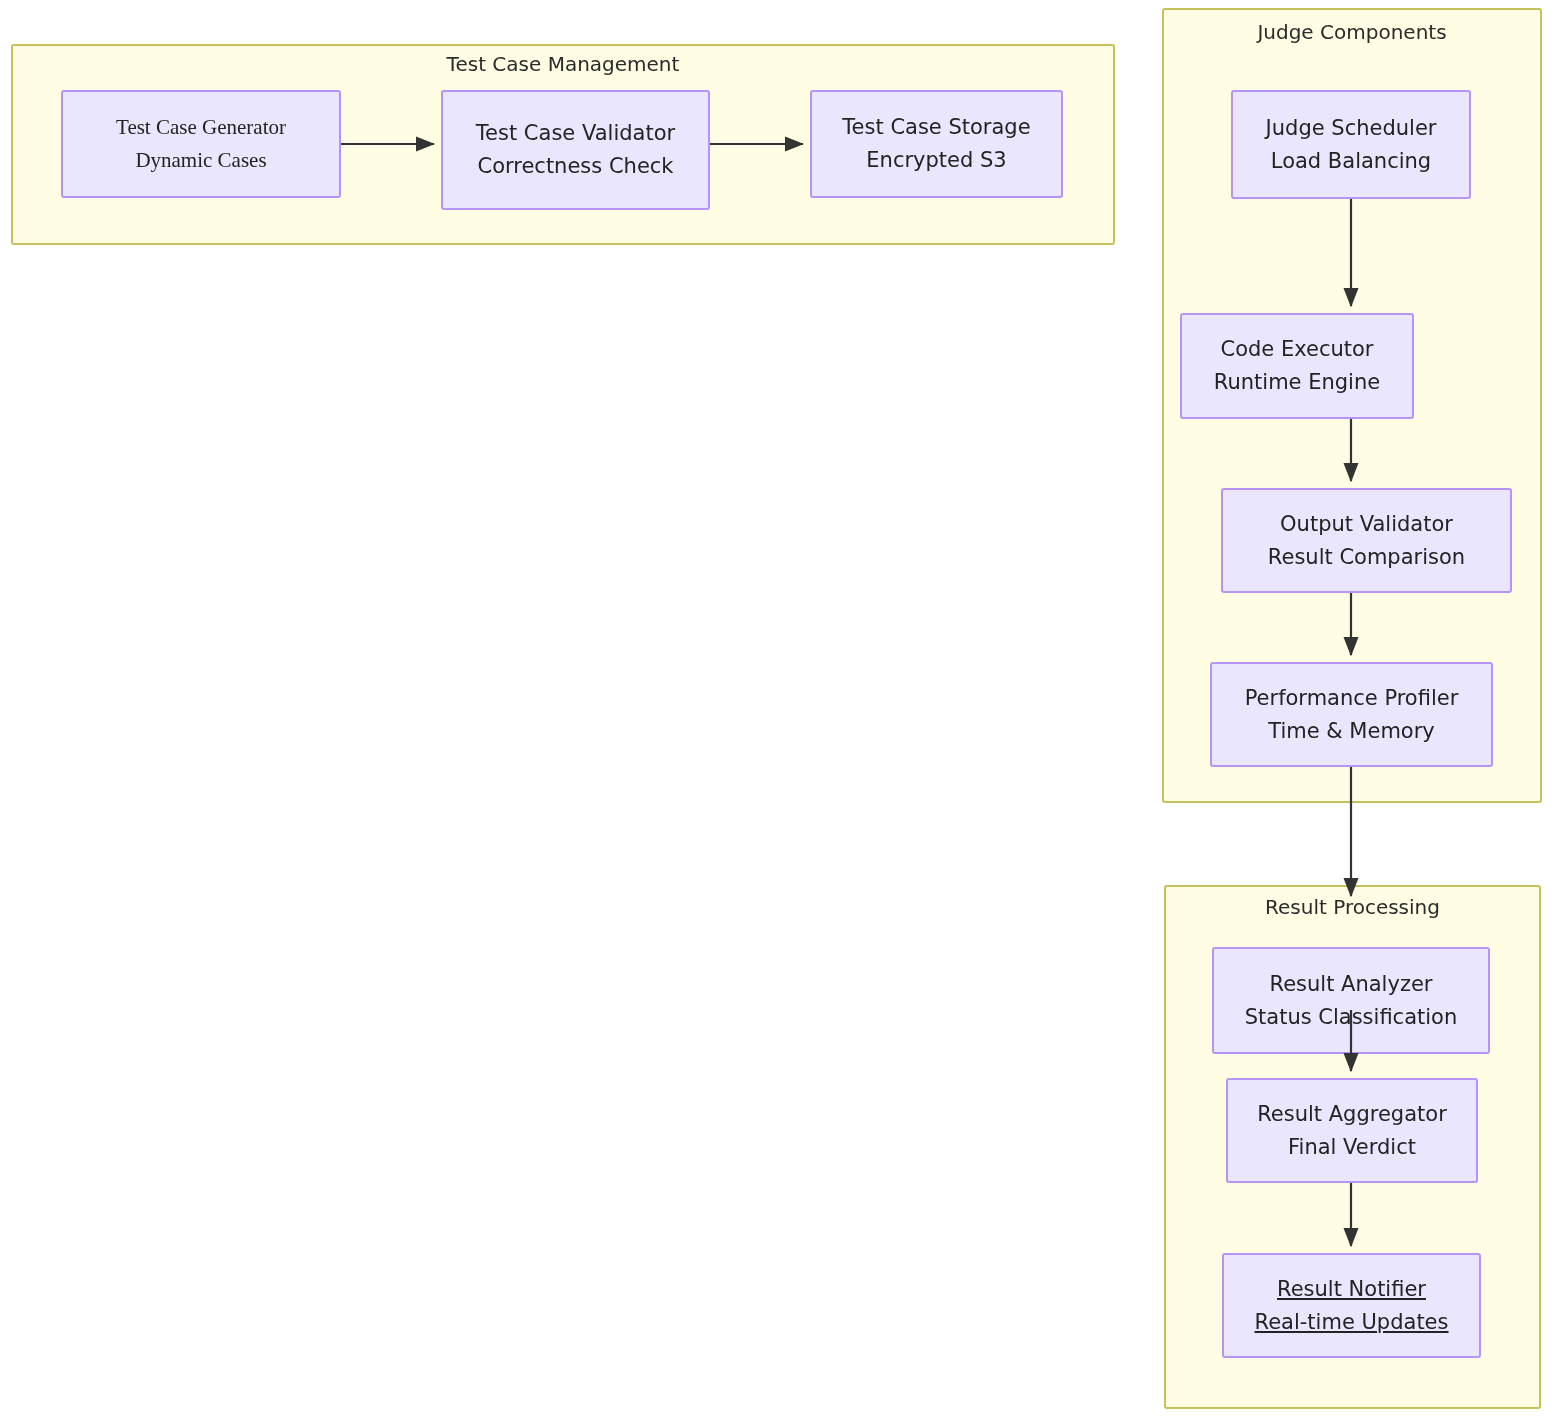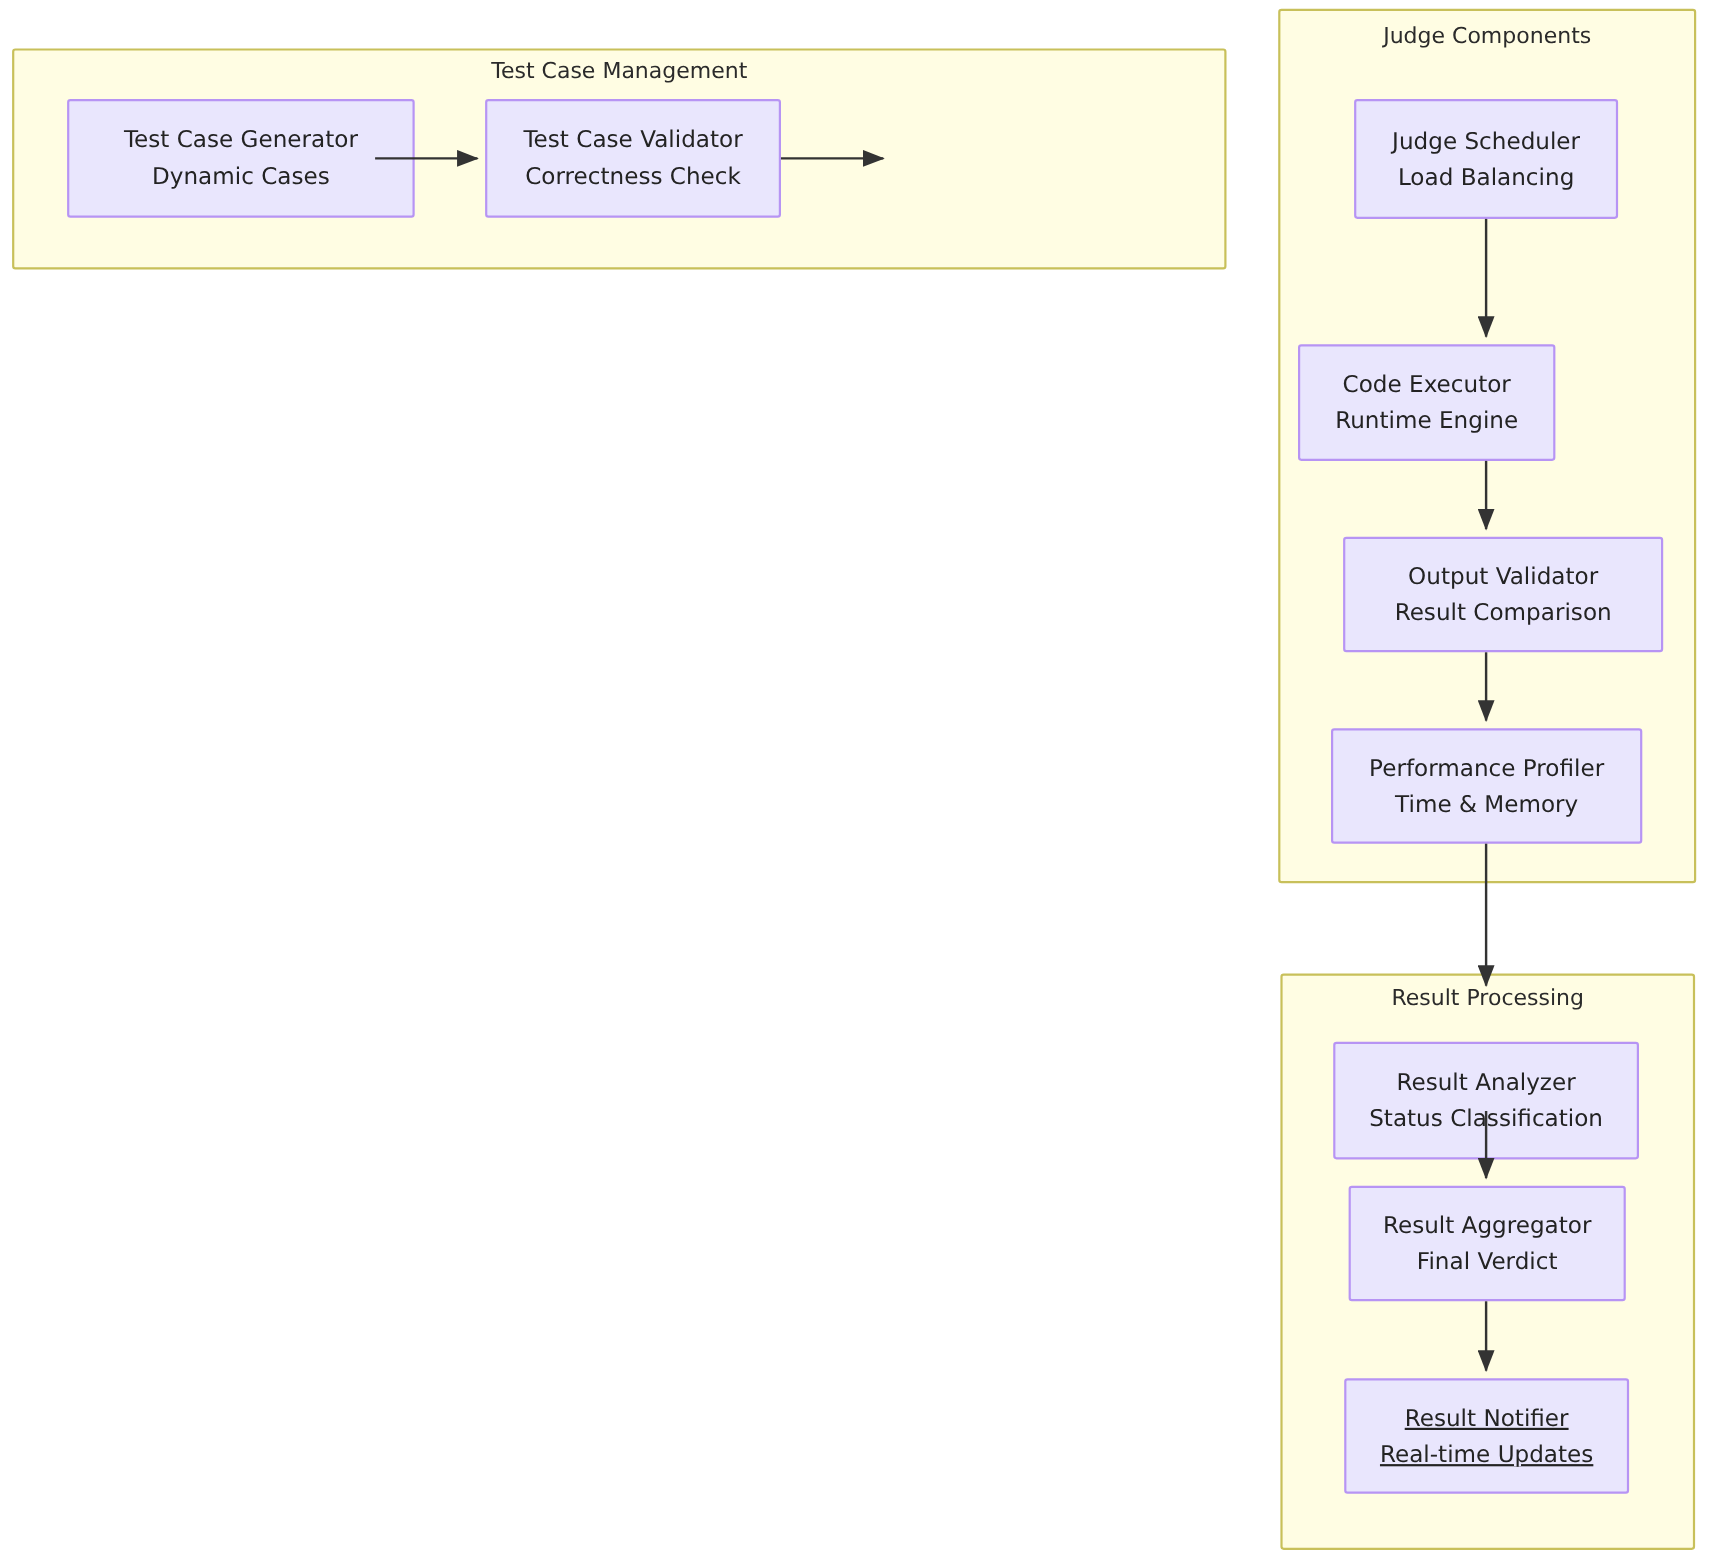--- a/index.html
+++ b/index.html
@@ -77,7 +77,7 @@
     <div class="subgraph-title" style="top:8px;">Test Case Management</div>
   </div>
 
-  <div class="node" style="left:61px; top:90px; width:316px; height:108px;">
+  <div class="node" style="left:61px; top:90px; width:280px; height:108px;font-family:Liberation Serif, serif;">
     <span class="line">Test Case Generator</span>
     <span class="line">Dynamic Cases</span>
   </div>

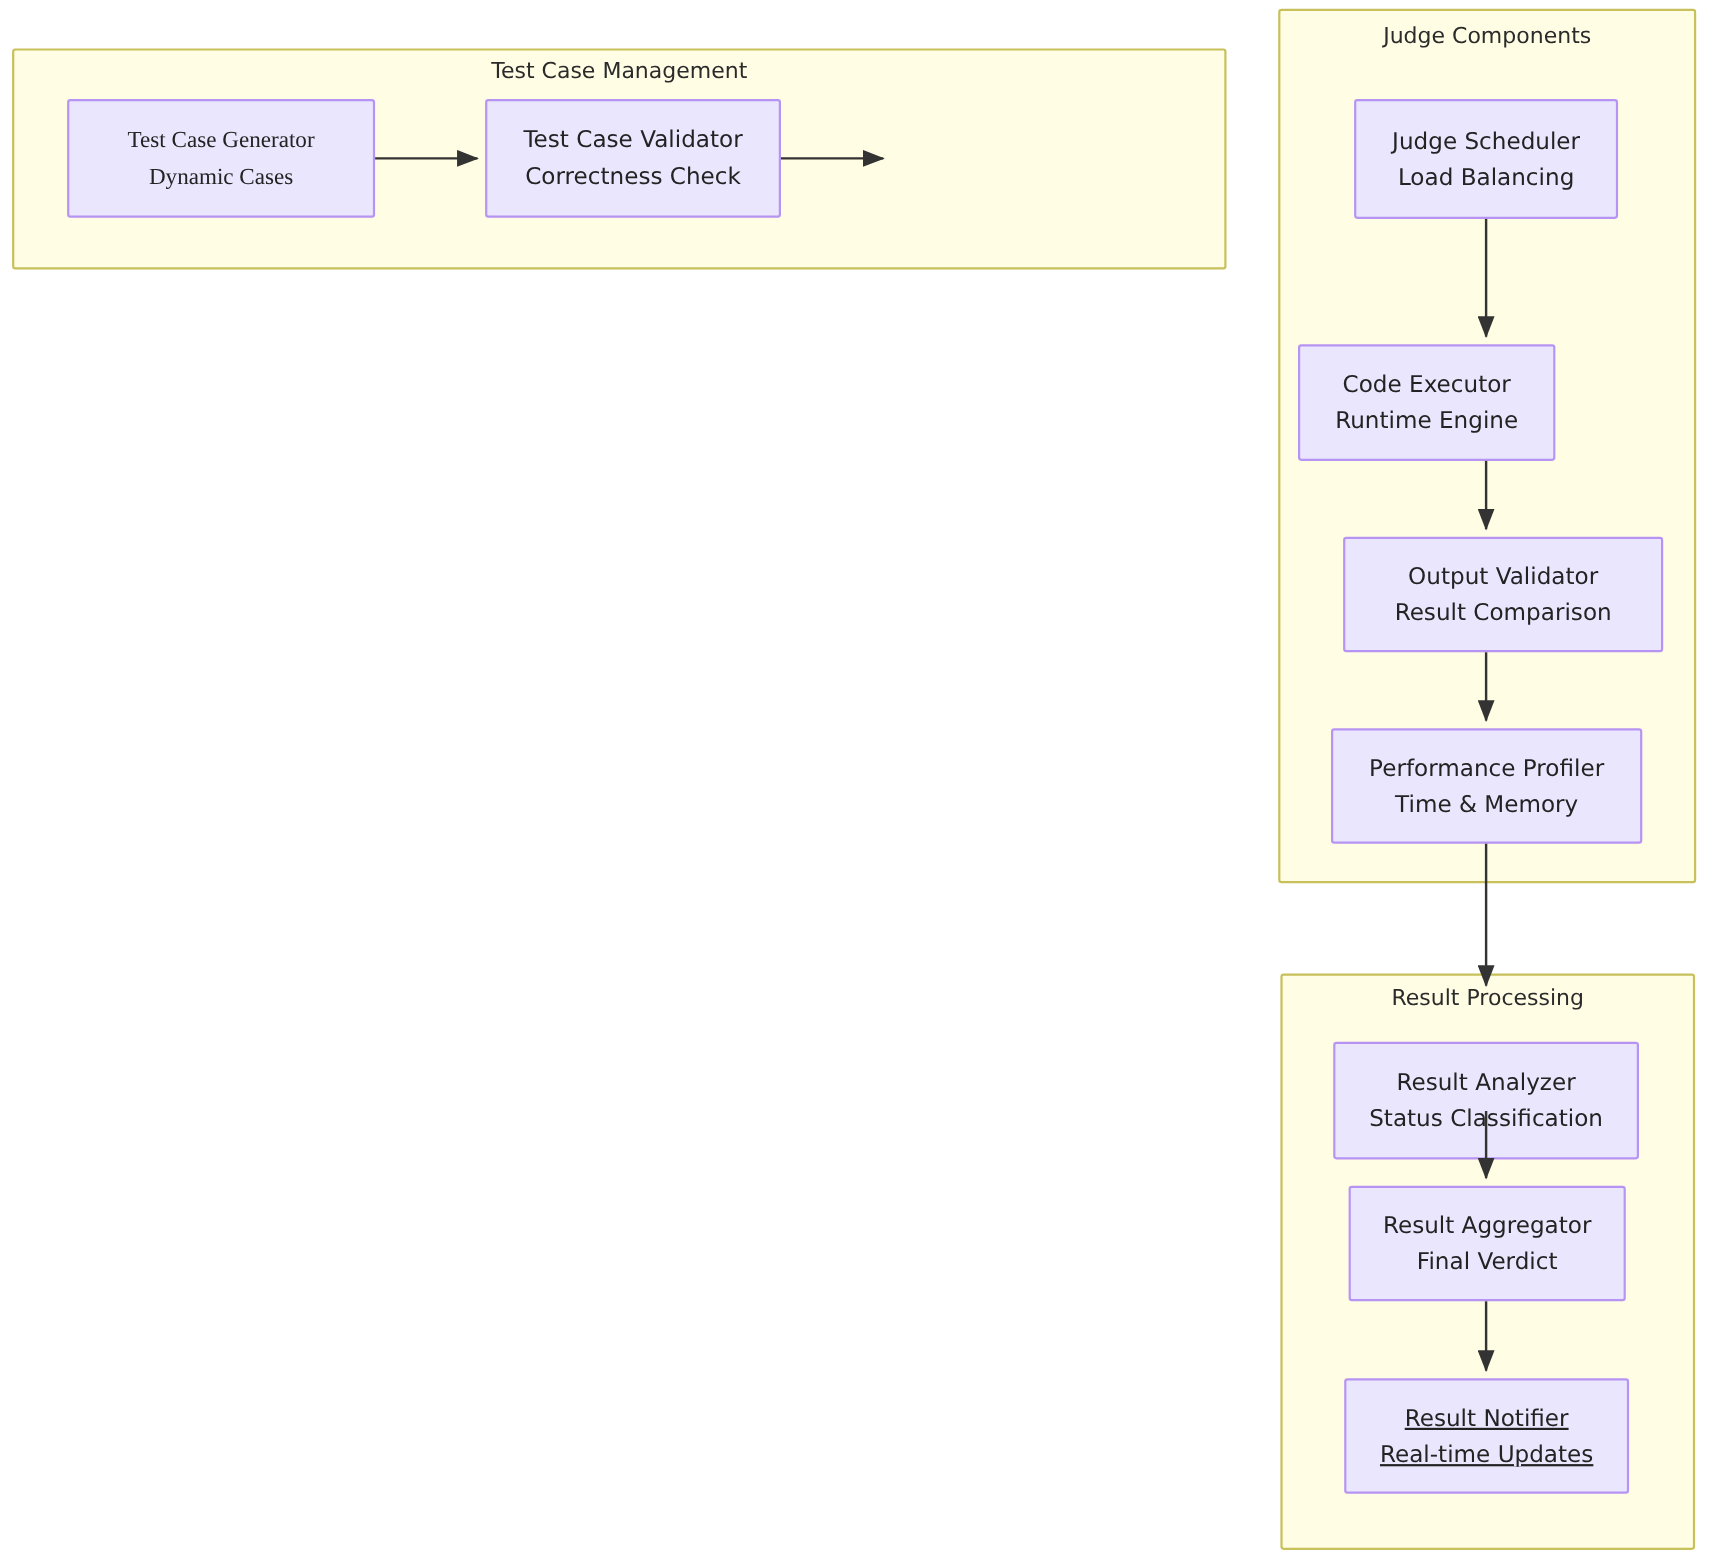--- a/index.html
+++ b/index.html
@@ -82,7 +82,7 @@
     <span class="line">Dynamic Cases</span>
   </div>
 
-  <div class="node" style="left:441px; top:90px; width:269px; height:108px;">
+  <div class="node" style="left:441px; top:90px; width:269px; height:120px;">
     <span class="line">Test Case Validator</span>
     <span class="line">Correctness Check</span>
   </div>

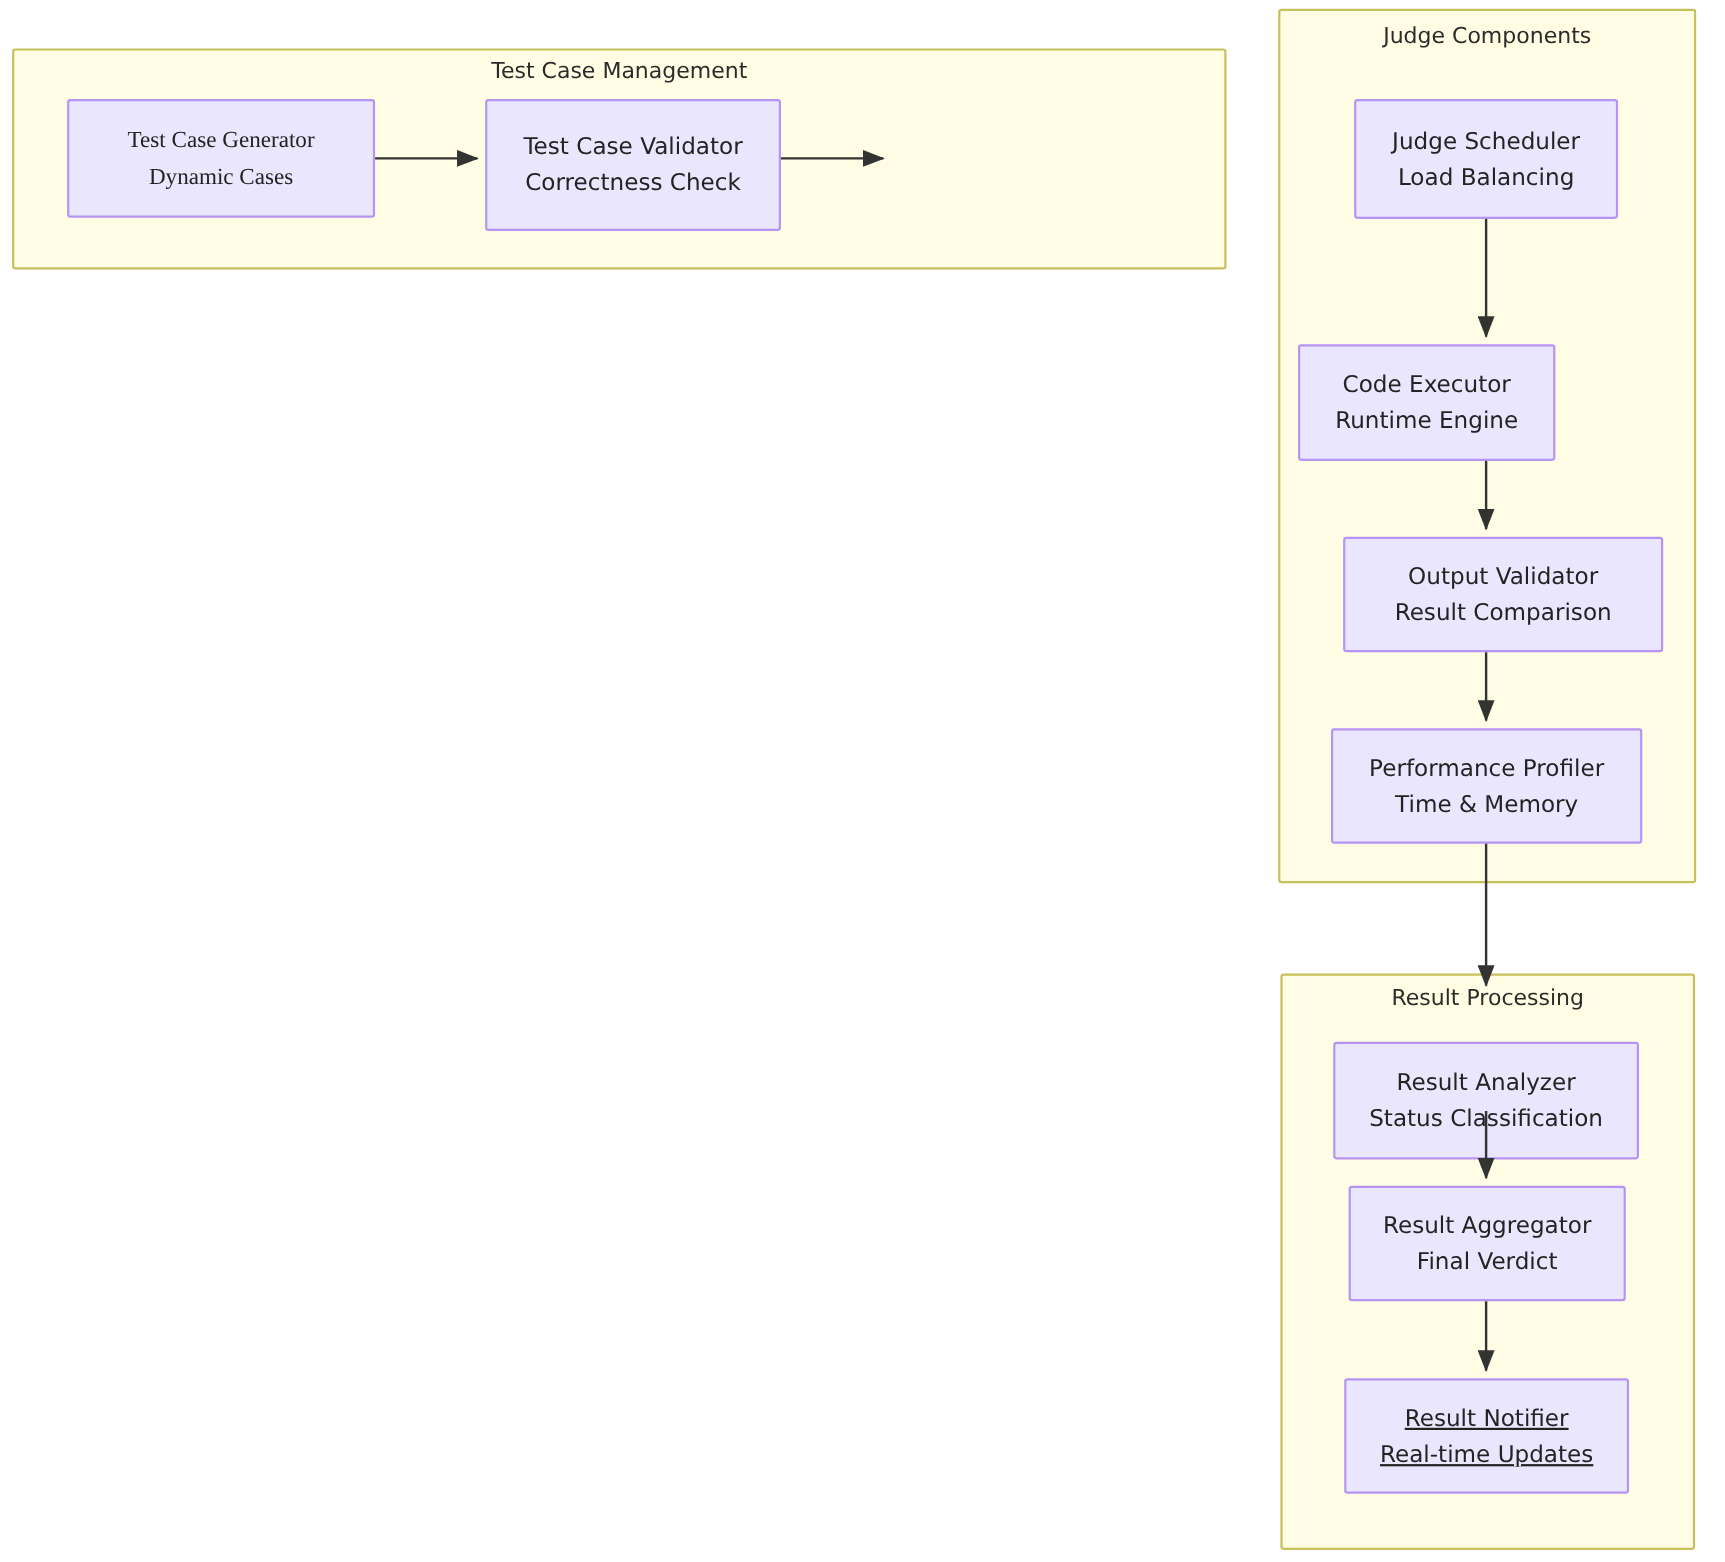--- a/index.html
+++ b/index.html
@@ -87,6 +87,10 @@
     <span class="line">Correctness Check</span>
   </div>
 
+  <div class="node" style="left:810px; top:90px; width:253px; height:108px;">
+    <span class="line">Test Case Storage</span>
+    <span class="line">Encrypted S3</span>
+  </div>
 
   <div class="subgraph" style="left:1162px; top:8px; width:380px; height:795px;">
     <div class="subgraph-title" style="top:12px;">Judge Components</div>

